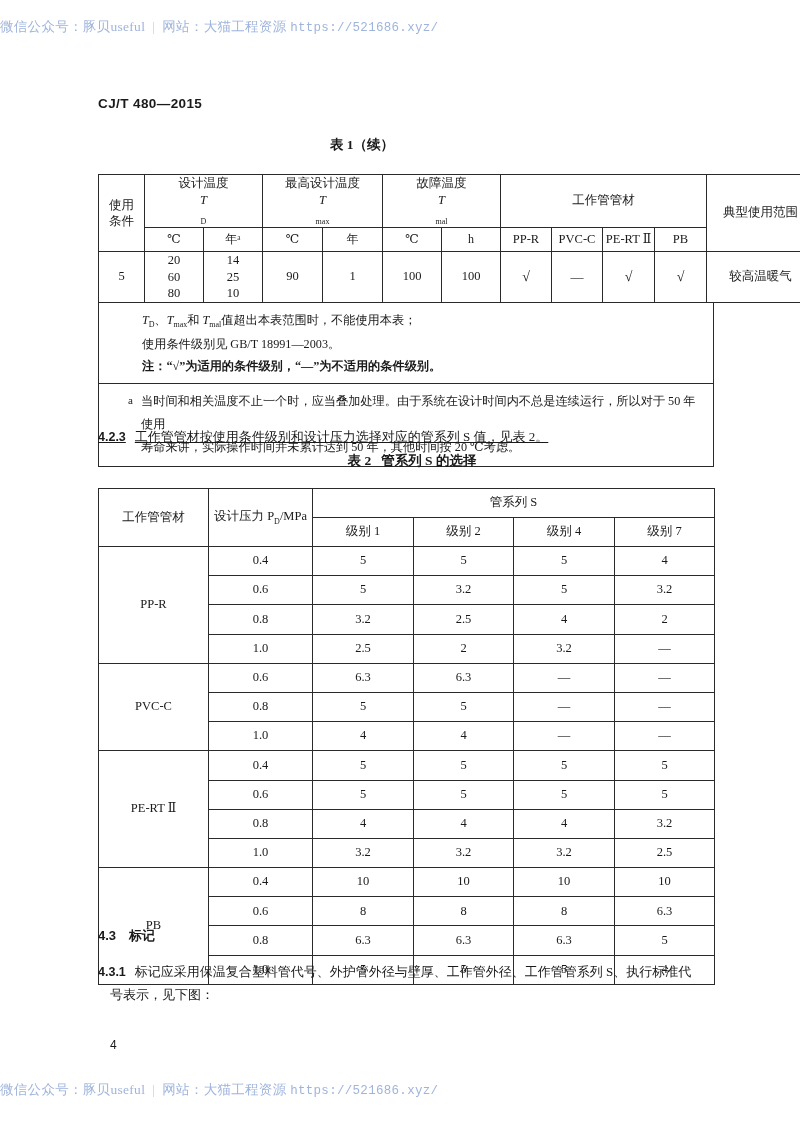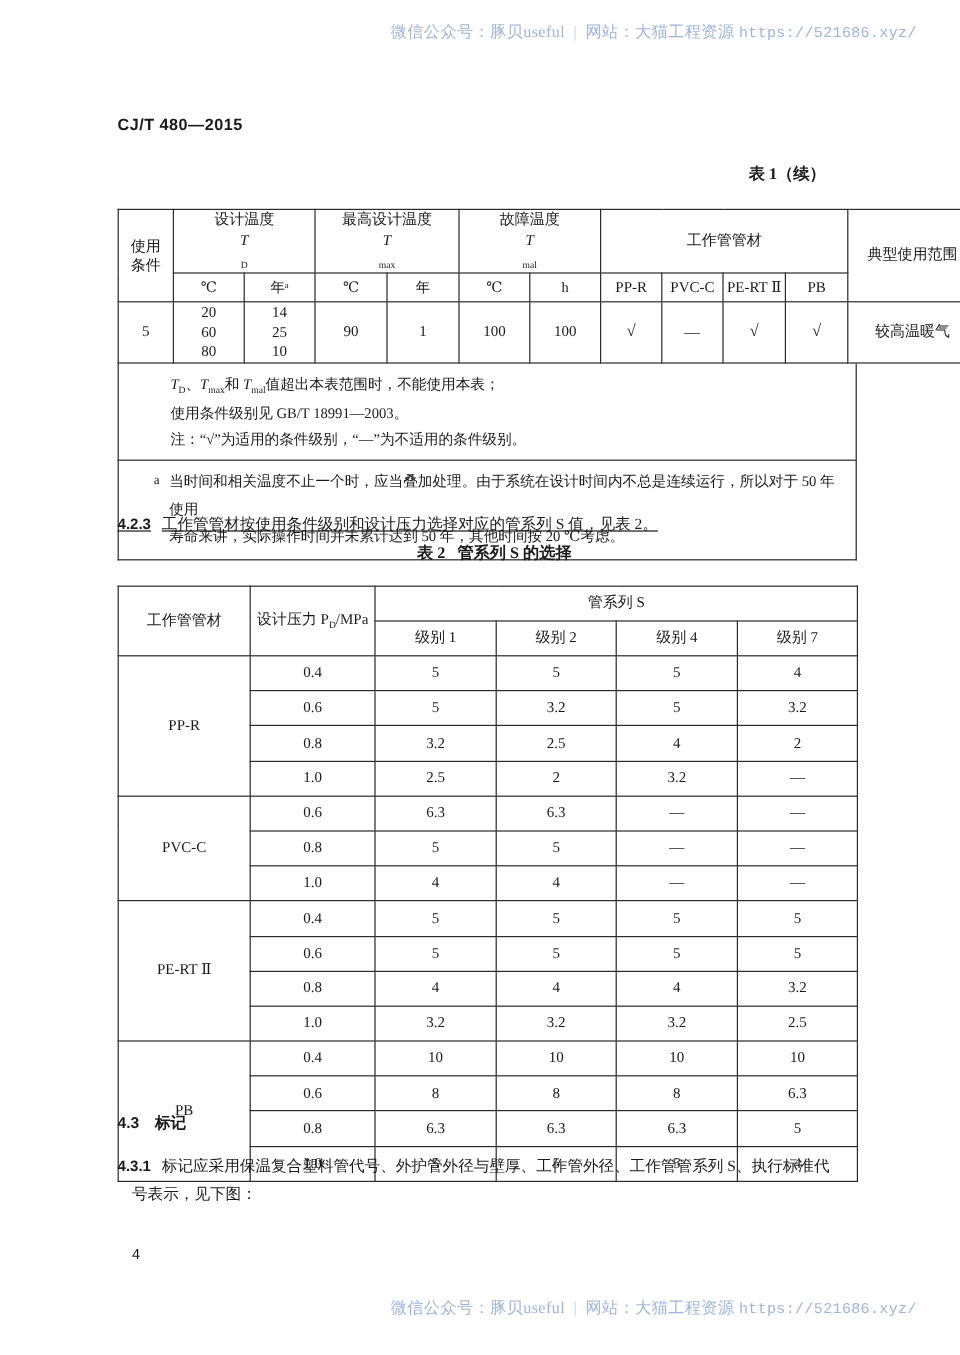--- a/index.html
+++ b/index.html
@@ -22,7 +22,7 @@
     position: absolute;
     left: 0;
     width: 764px;
-    text-align: right;
+    text-align: left;
     color: #9fb4dc;
     font-size: 13.5px;
     letter-spacing: 0.3px;

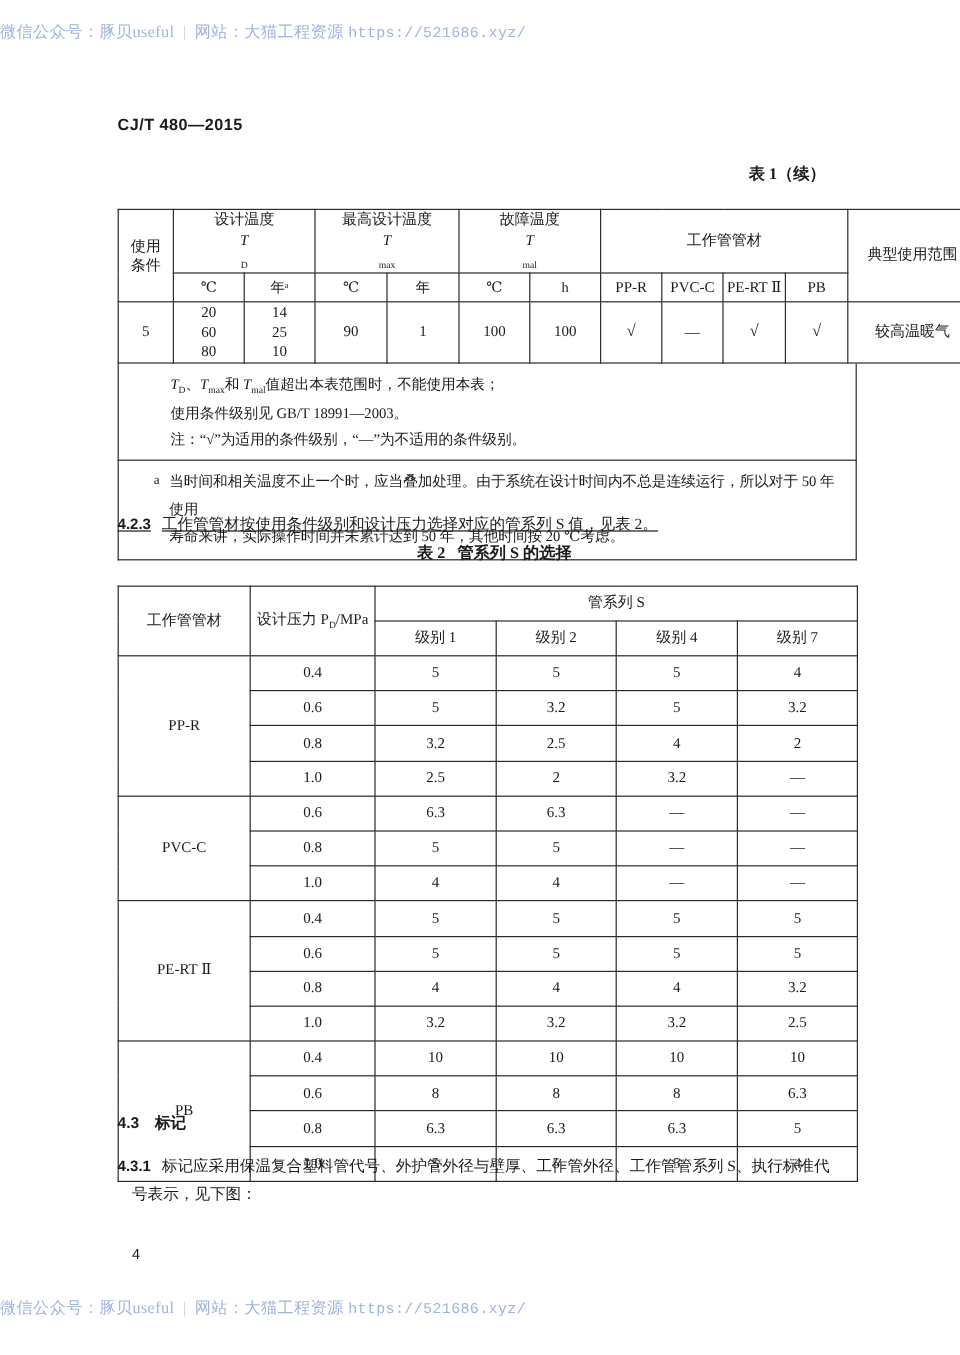--- a/index.html
+++ b/index.html
@@ -64,7 +64,7 @@
     left: 0;
     top: 136px;
     width: 688px;
-    text-align: right;
+    text-align: center;
     font-weight: bold;
     font-size: 13.5px;
     padding-left: 36px;

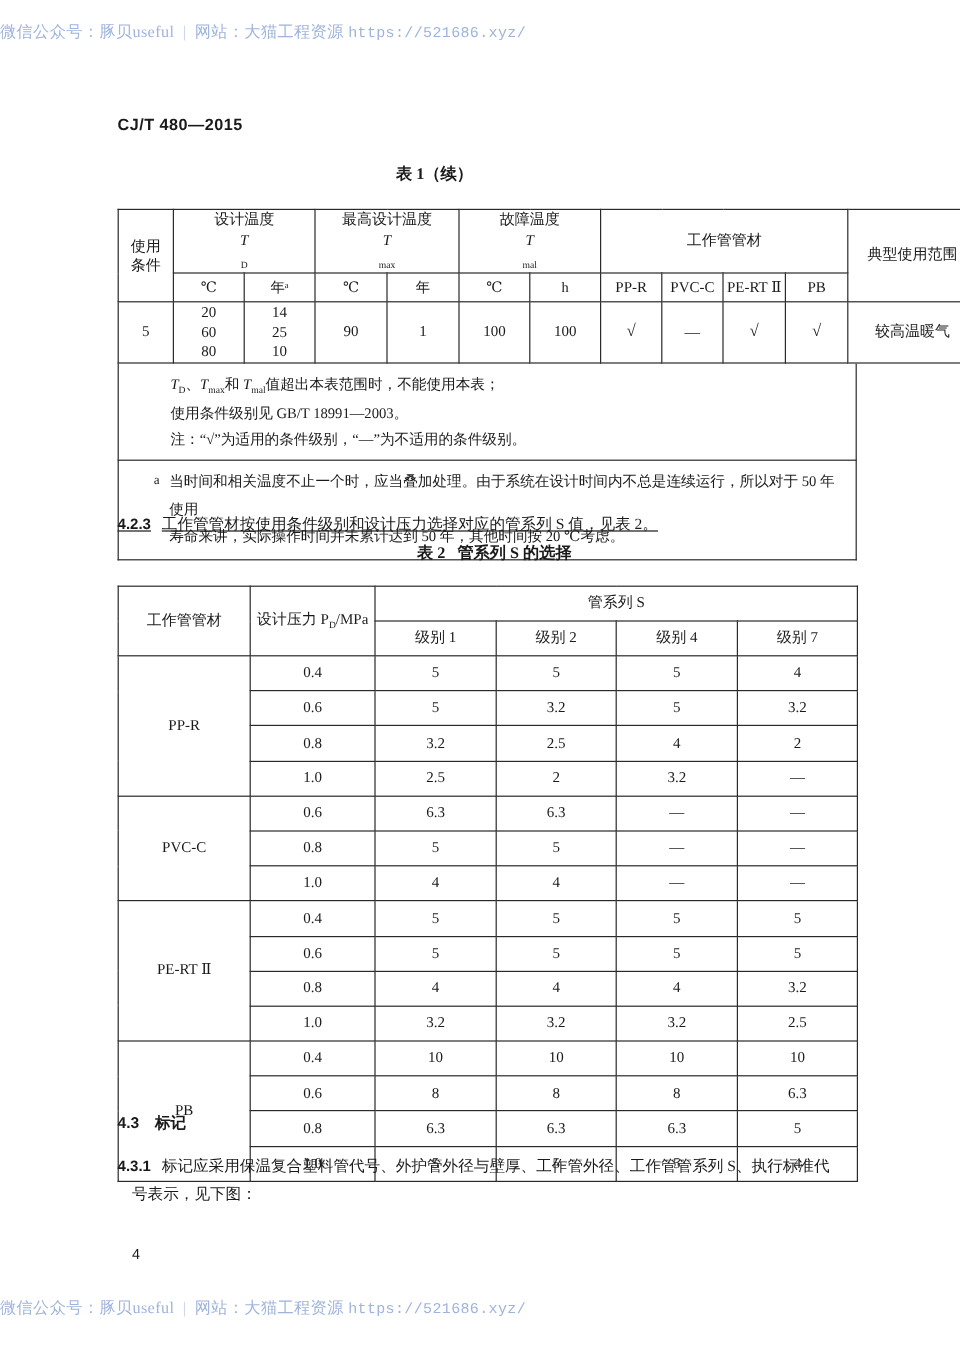--- a/index.html
+++ b/index.html
@@ -127,7 +127,7 @@
     line-height: 1.82;
     white-space: nowrap;
   }
-  .notes .nline.bold { font-weight: normal; }
+  .notes .nline.bold { font-weight: bold; }
 
   .footnote {
     border: 1px solid #2a2a2a;

